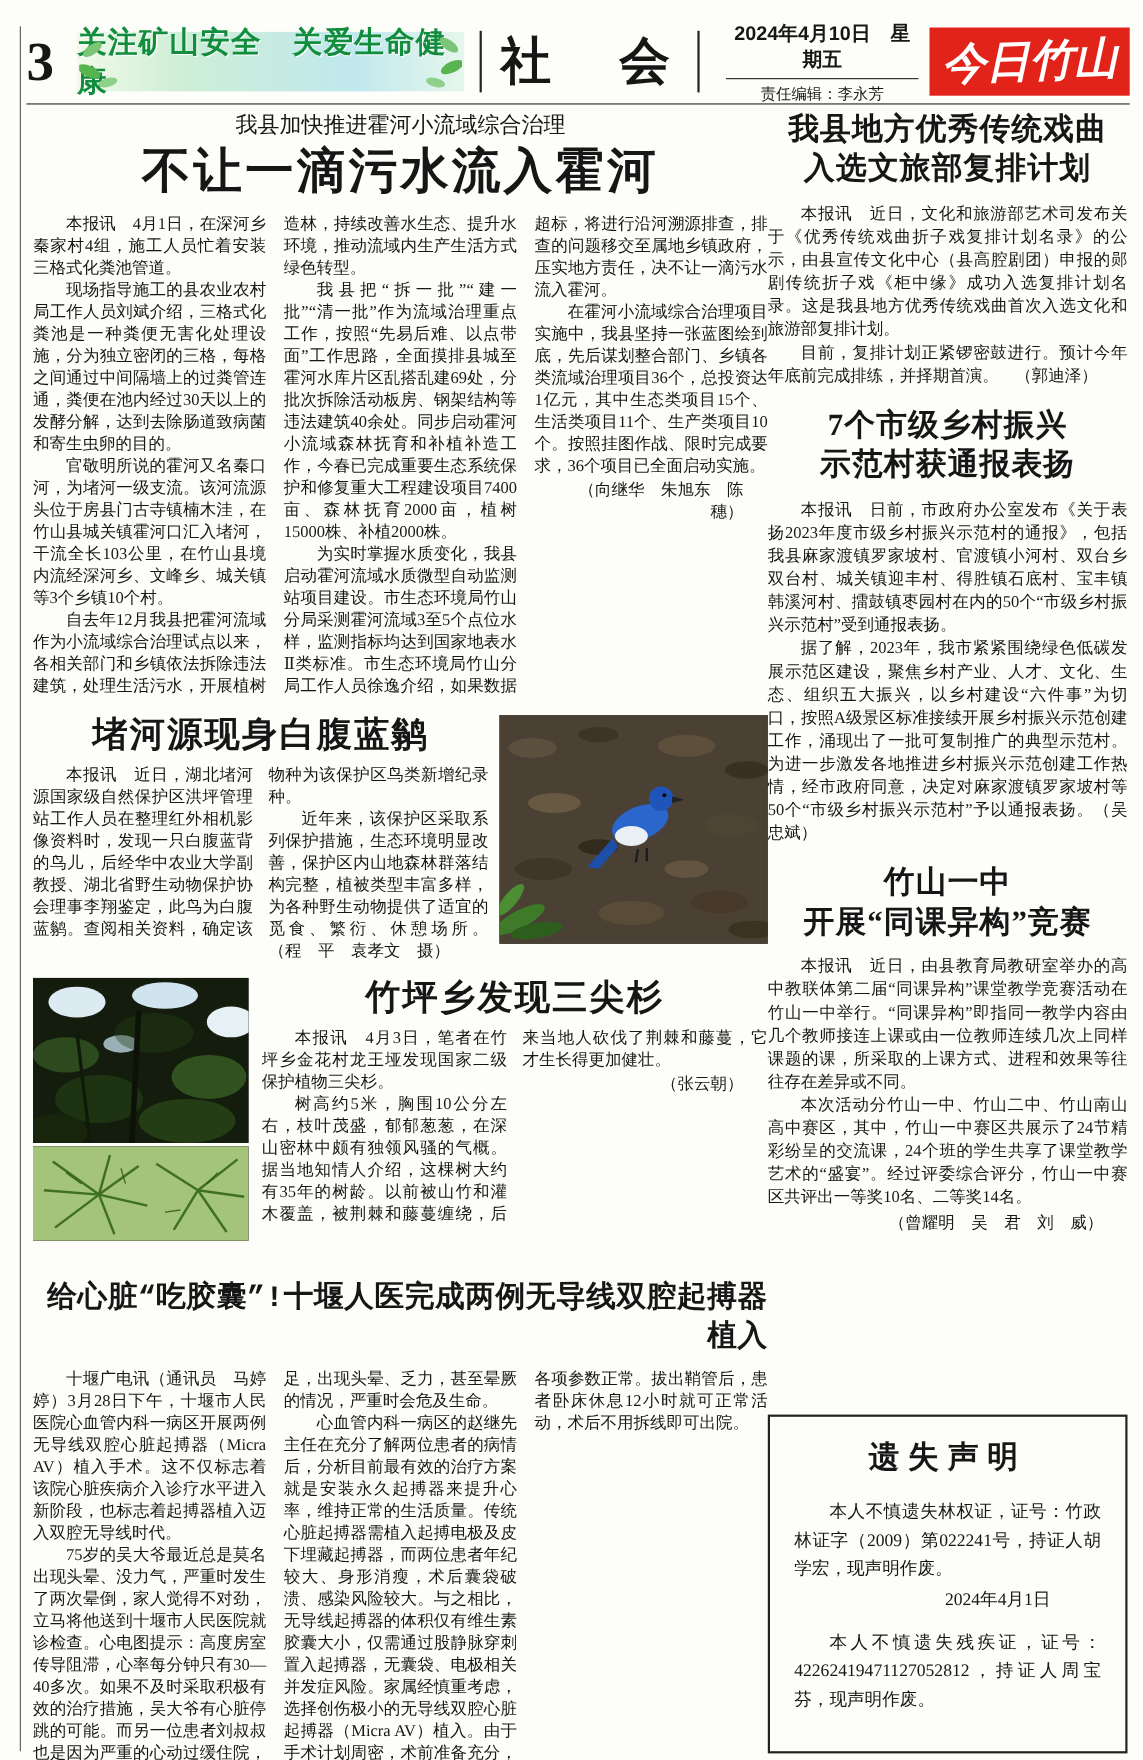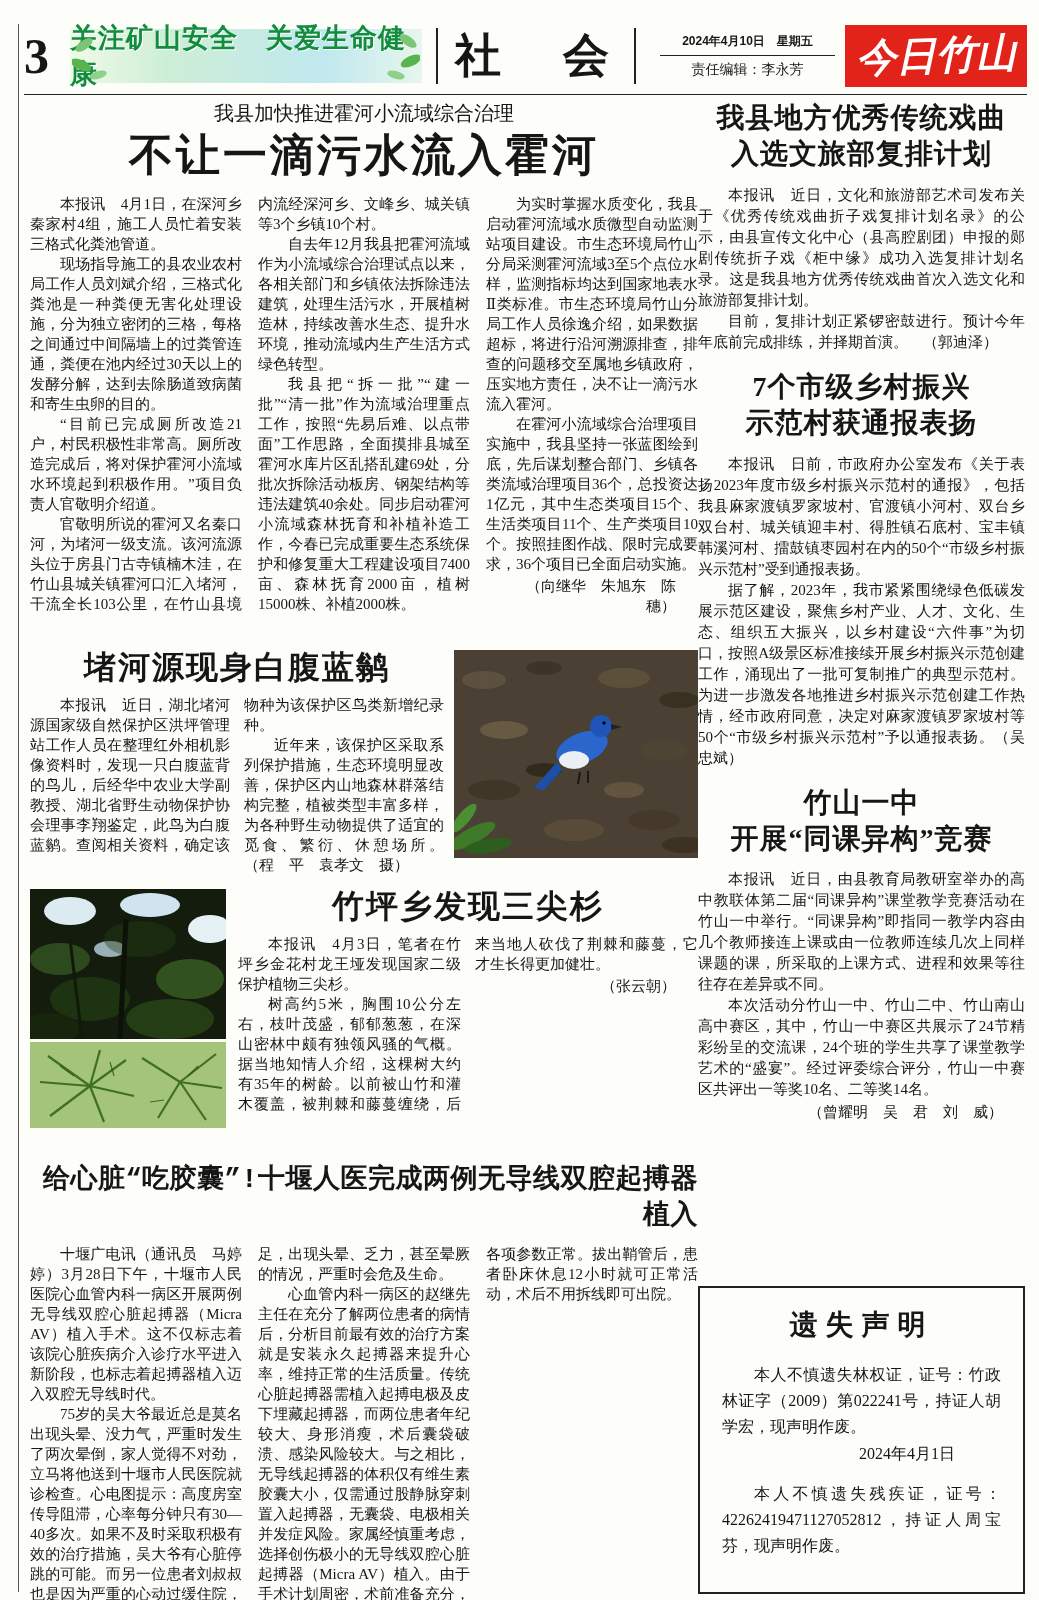--- a/index.html
+++ b/index.html
@@ -20,7 +20,7 @@
   .section-title{width:168px;text-align:center;font-size:46px;font-weight:bold;letter-spacing:8px;line-height:1;}
   .dateblock{flex:1;display:flex;flex-direction:column;justify-content:center;padding:0 10px;
              font-family:"Liberation Sans","DejaVu Sans",sans-serif;}
-  .date{font-size:12px;font-weight:bold;text-align:center;padding-bottom:5px;border-bottom:1.5px solid #222;}
+  .date{font-size:18px;font-weight:bold;text-align:center;padding-bottom:5px;border-bottom:1.5px solid #222;}
   .editor{font-size:14px;text-align:center;padding-top:5px;}
   .masthead{width:182px;height:62px;background:#e2231a;display:flex;align-items:center;justify-content:center;}
   .masthead-text{color:#fff;font-size:40px;font-weight:bold;font-style:italic;transform:rotate(-2deg);line-height:1;}

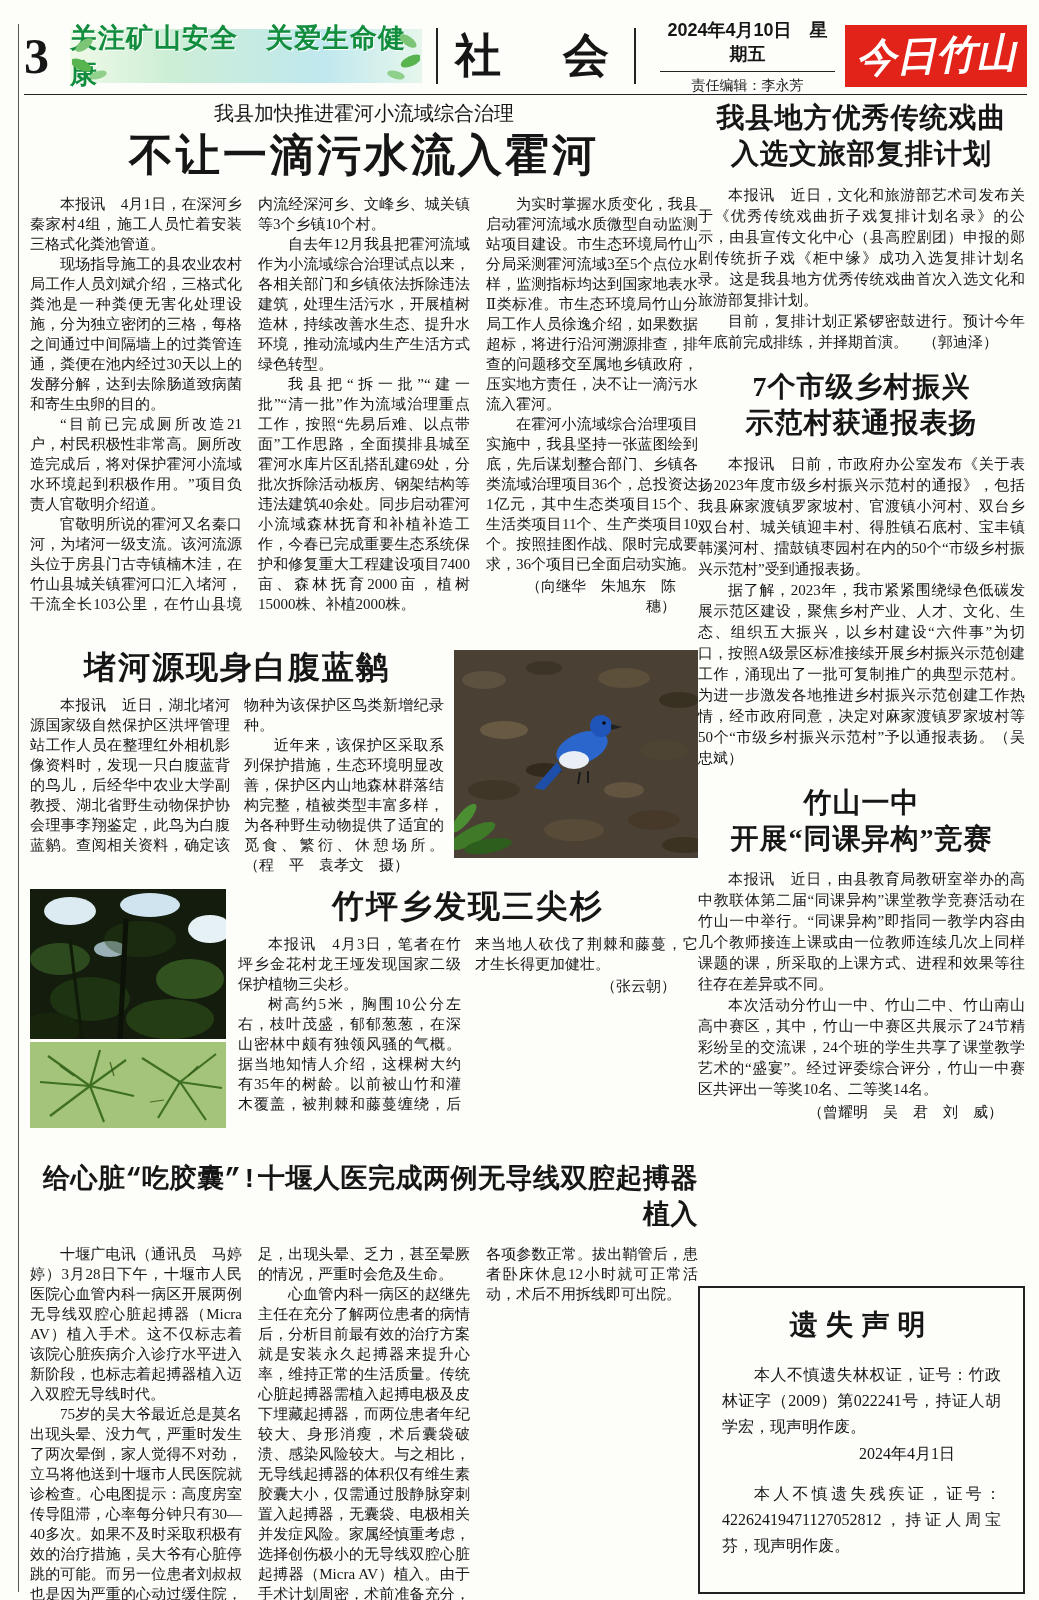--- a/index.html
+++ b/index.html
@@ -116,7 +116,6 @@
         <div class="art1-body">
             <p class="para">本报讯　4月1日，在深河乡秦家村4组，施工人员忙着安装三格式化粪池管道。</p>
             <p class="para">现场指导施工的县农业农村局工作人员刘斌介绍，三格式化粪池是一种粪便无害化处理设施，分为独立密闭的三格，每格之间通过中间隔墙上的过粪管连通，粪便在池内经过30天以上的发酵分解，达到去除肠道致病菌和寄生虫卵的目的。</p>
-            <p class="para">“目前已完成厕所改造21户，村民积极性非常高。厕所改造完成后，将对保护霍河小流域水环境起到积极作用。”项目负责人官敬明介绍道。</p>
             <p class="para">官敬明所说的霍河又名秦口河，为堵河一级支流。该河流源头位于房县门古寺镇楠木洼，在竹山县城关镇霍河口汇入堵河，干流全长103公里，在竹山县境内流经深河乡、文峰乡、城关镇等3个乡镇10个村。</p>
             <p class="para">自去年12月我县把霍河流域作为小流域综合治理试点以来，各相关部门和乡镇依法拆除违法建筑，处理生活污水，开展植树造林，持续改善水生态、提升水环境，推动流域内生产生活方式绿色转型。</p>
             <p class="para">我县把“拆一批”“建一批”“清一批”作为流域治理重点工作，按照“先易后难、以点带面”工作思路，全面摸排县城至霍河水库片区乱搭乱建69处，分批次拆除活动板房、钢架结构等违法建筑40余处。同步启动霍河小流域森林抚育和补植补造工作，今春已完成重要生态系统保护和修复重大工程建设项目7400亩、森林抚育2000亩，植树15000株、补植2000株。</p>

